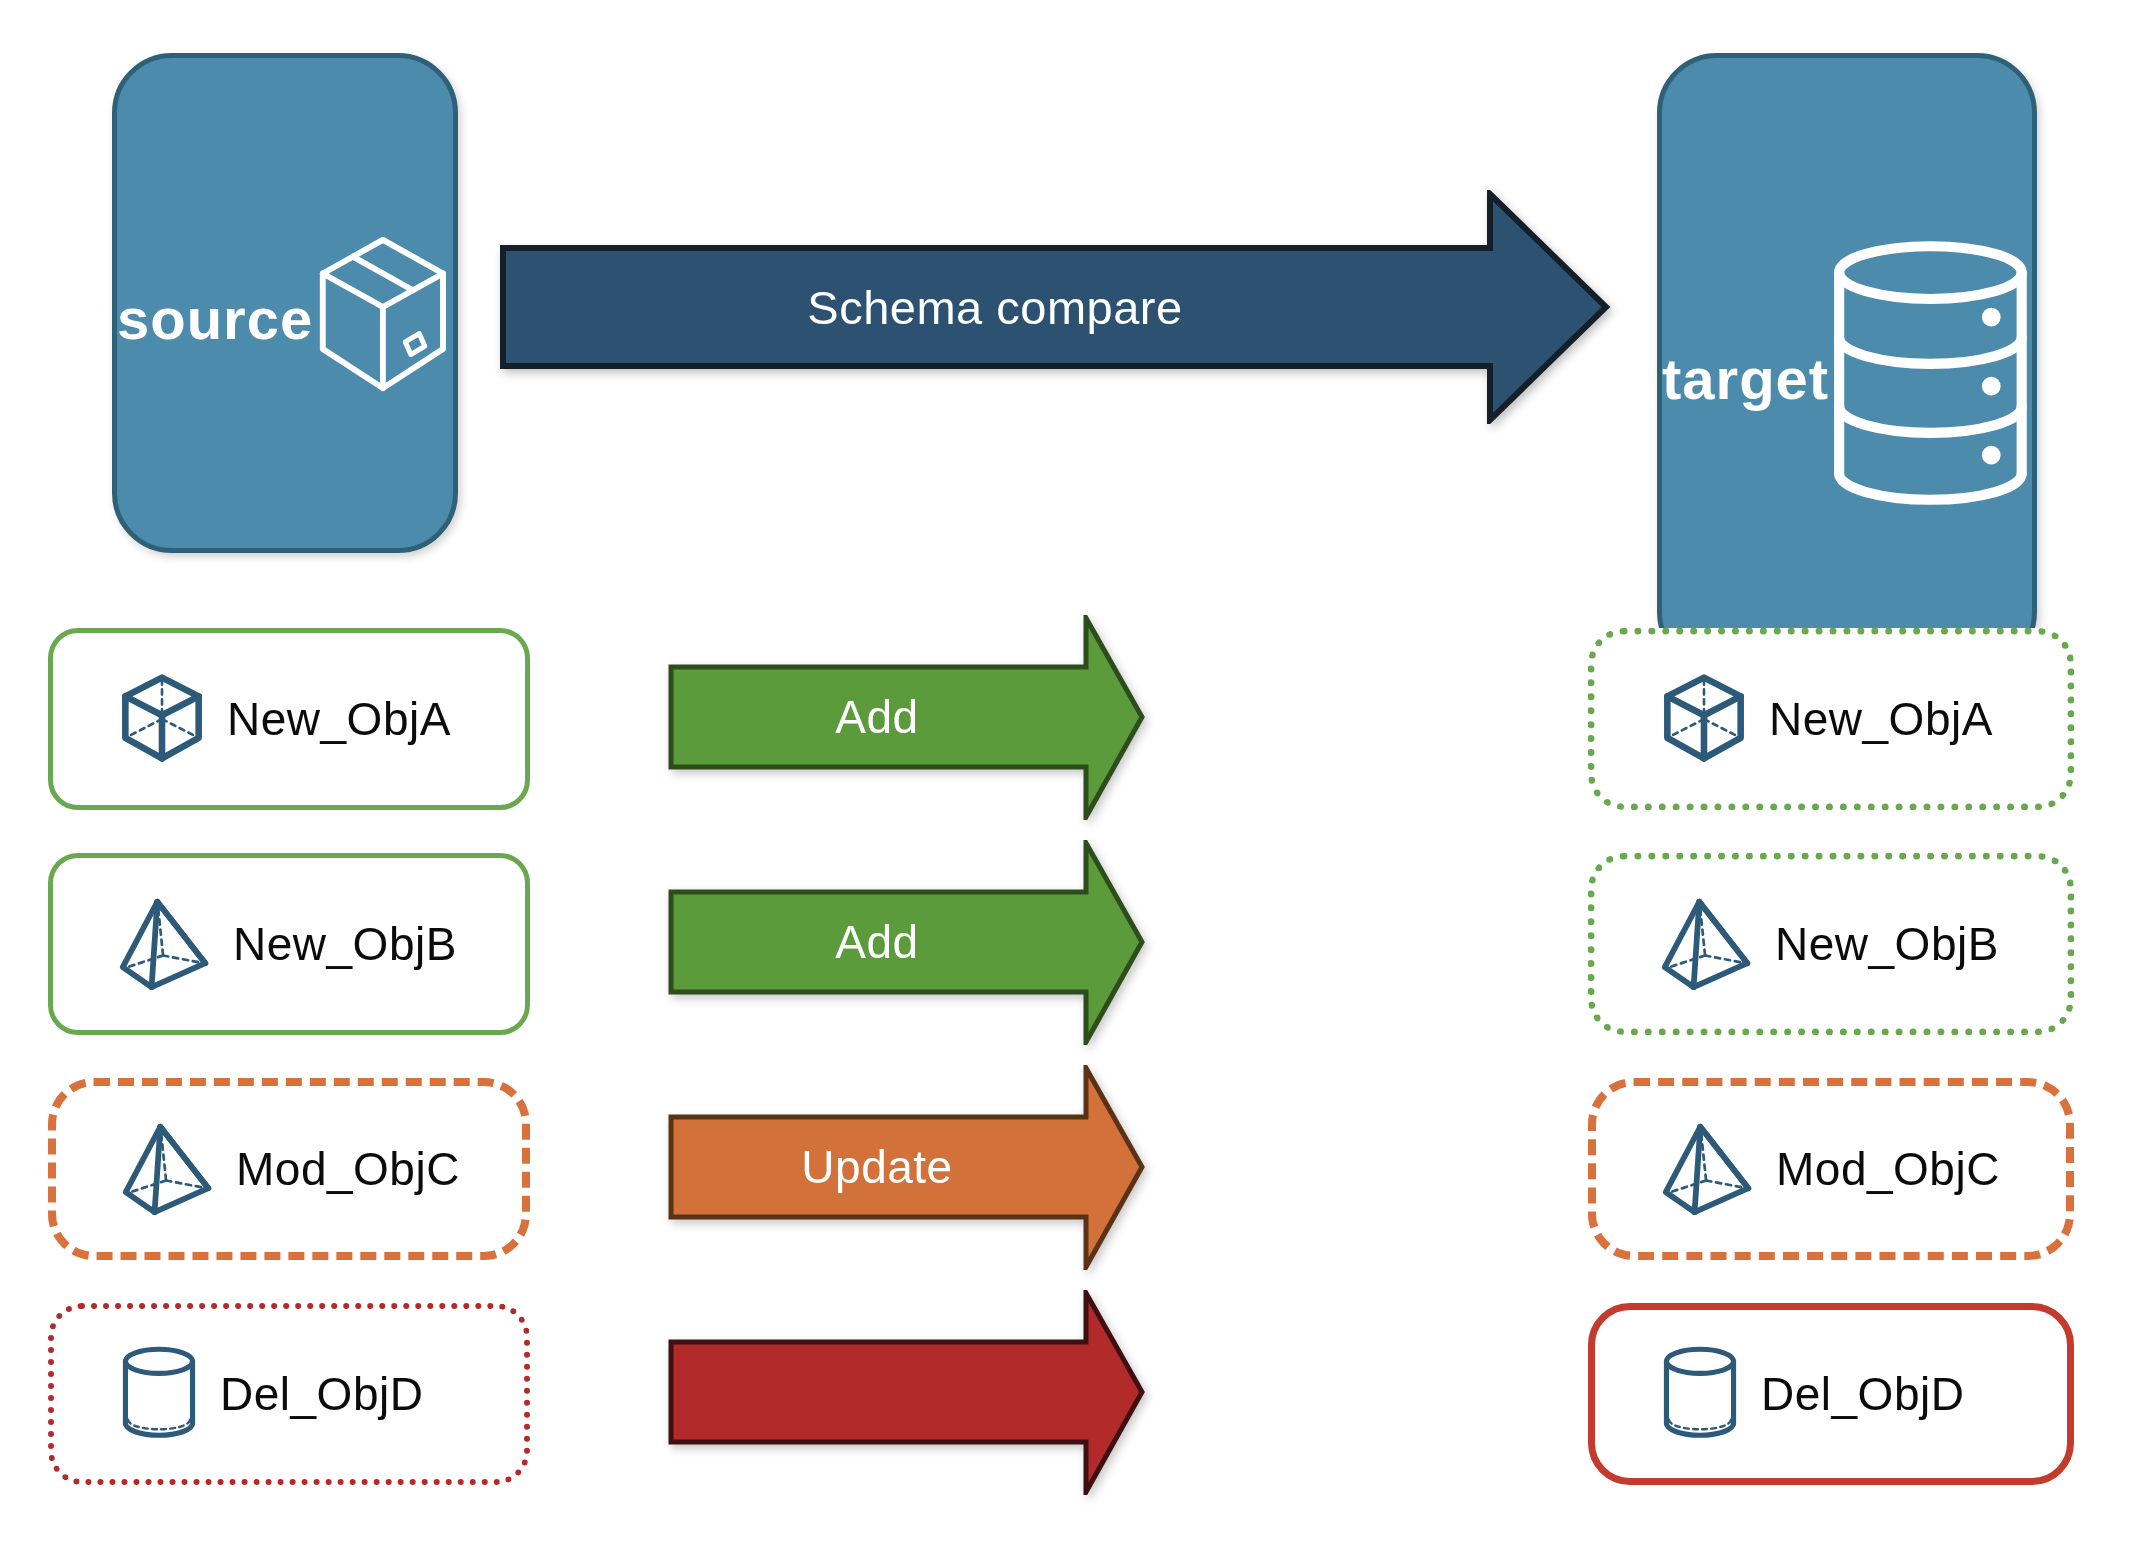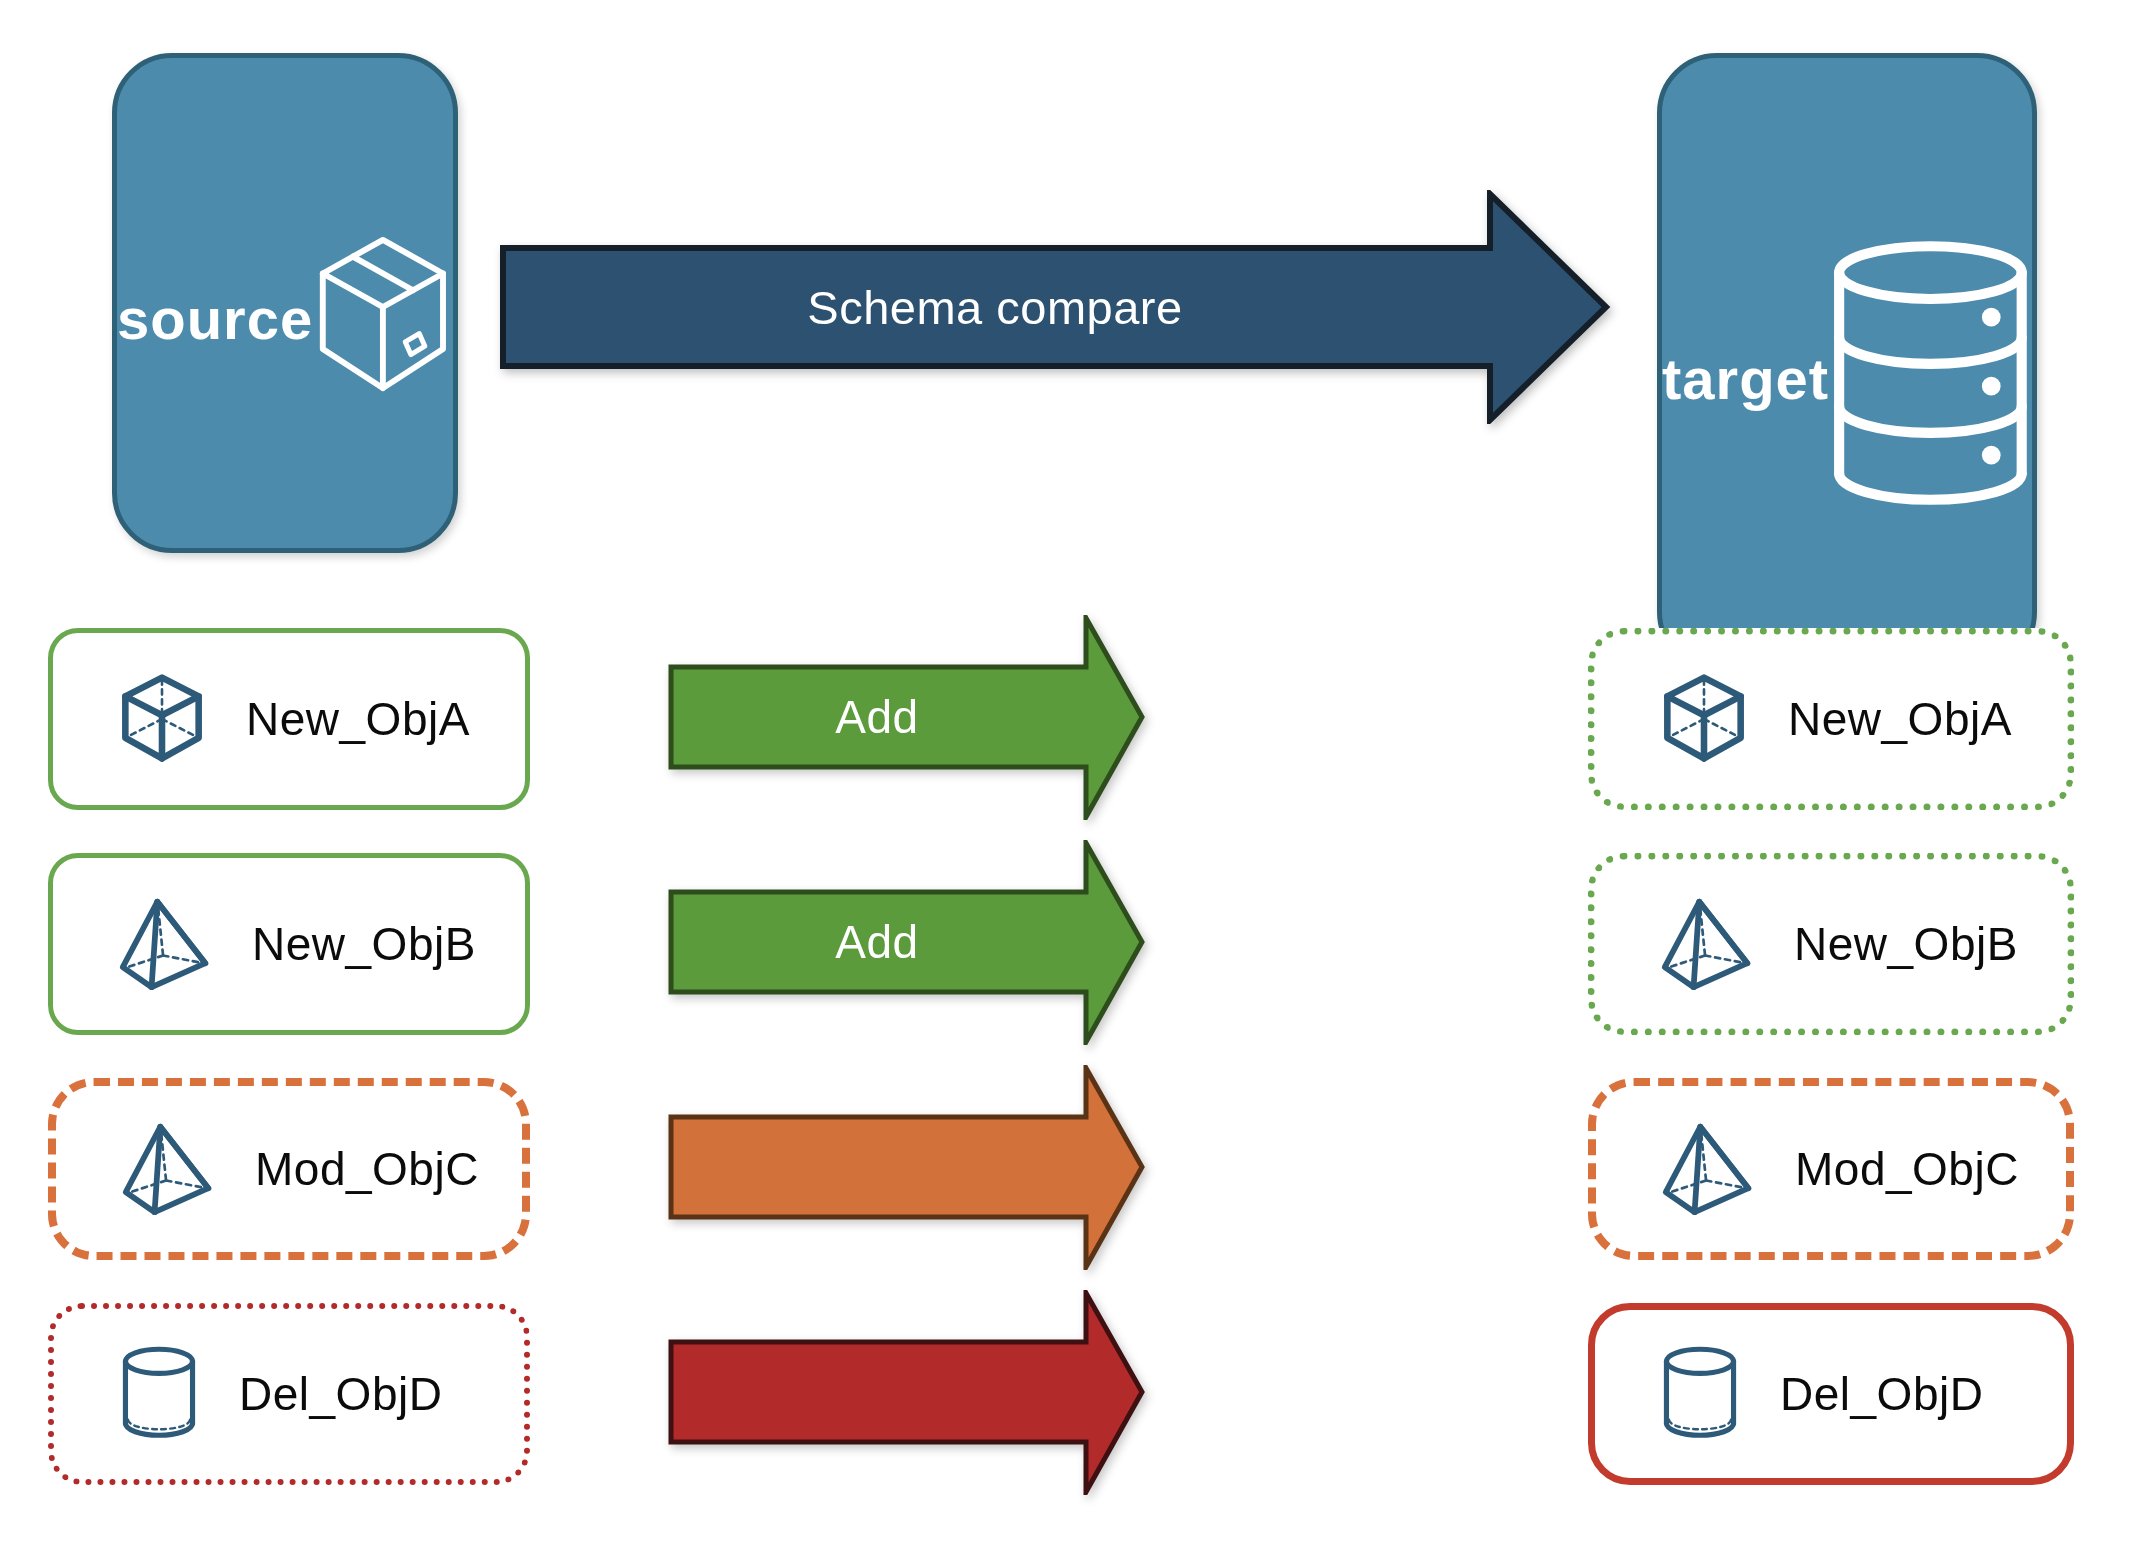--- a/index.html
+++ b/index.html
@@ -37,7 +37,7 @@
   
   .obj-box{
     position:absolute;box-sizing:border-box;background:#fff;
-    display:flex;align-items:center;padding-left:62px;gap:37px;
+    display:flex;align-items:center;padding-left:62px;gap:18px;
   }
   .obj-box[data-style="solid-green"]{border:5px solid var(--green-outline);border-radius:30px;}
   .obj-box[data-style="dotted-green"]{border:7px dotted var(--green-outline);border-radius:36px;}

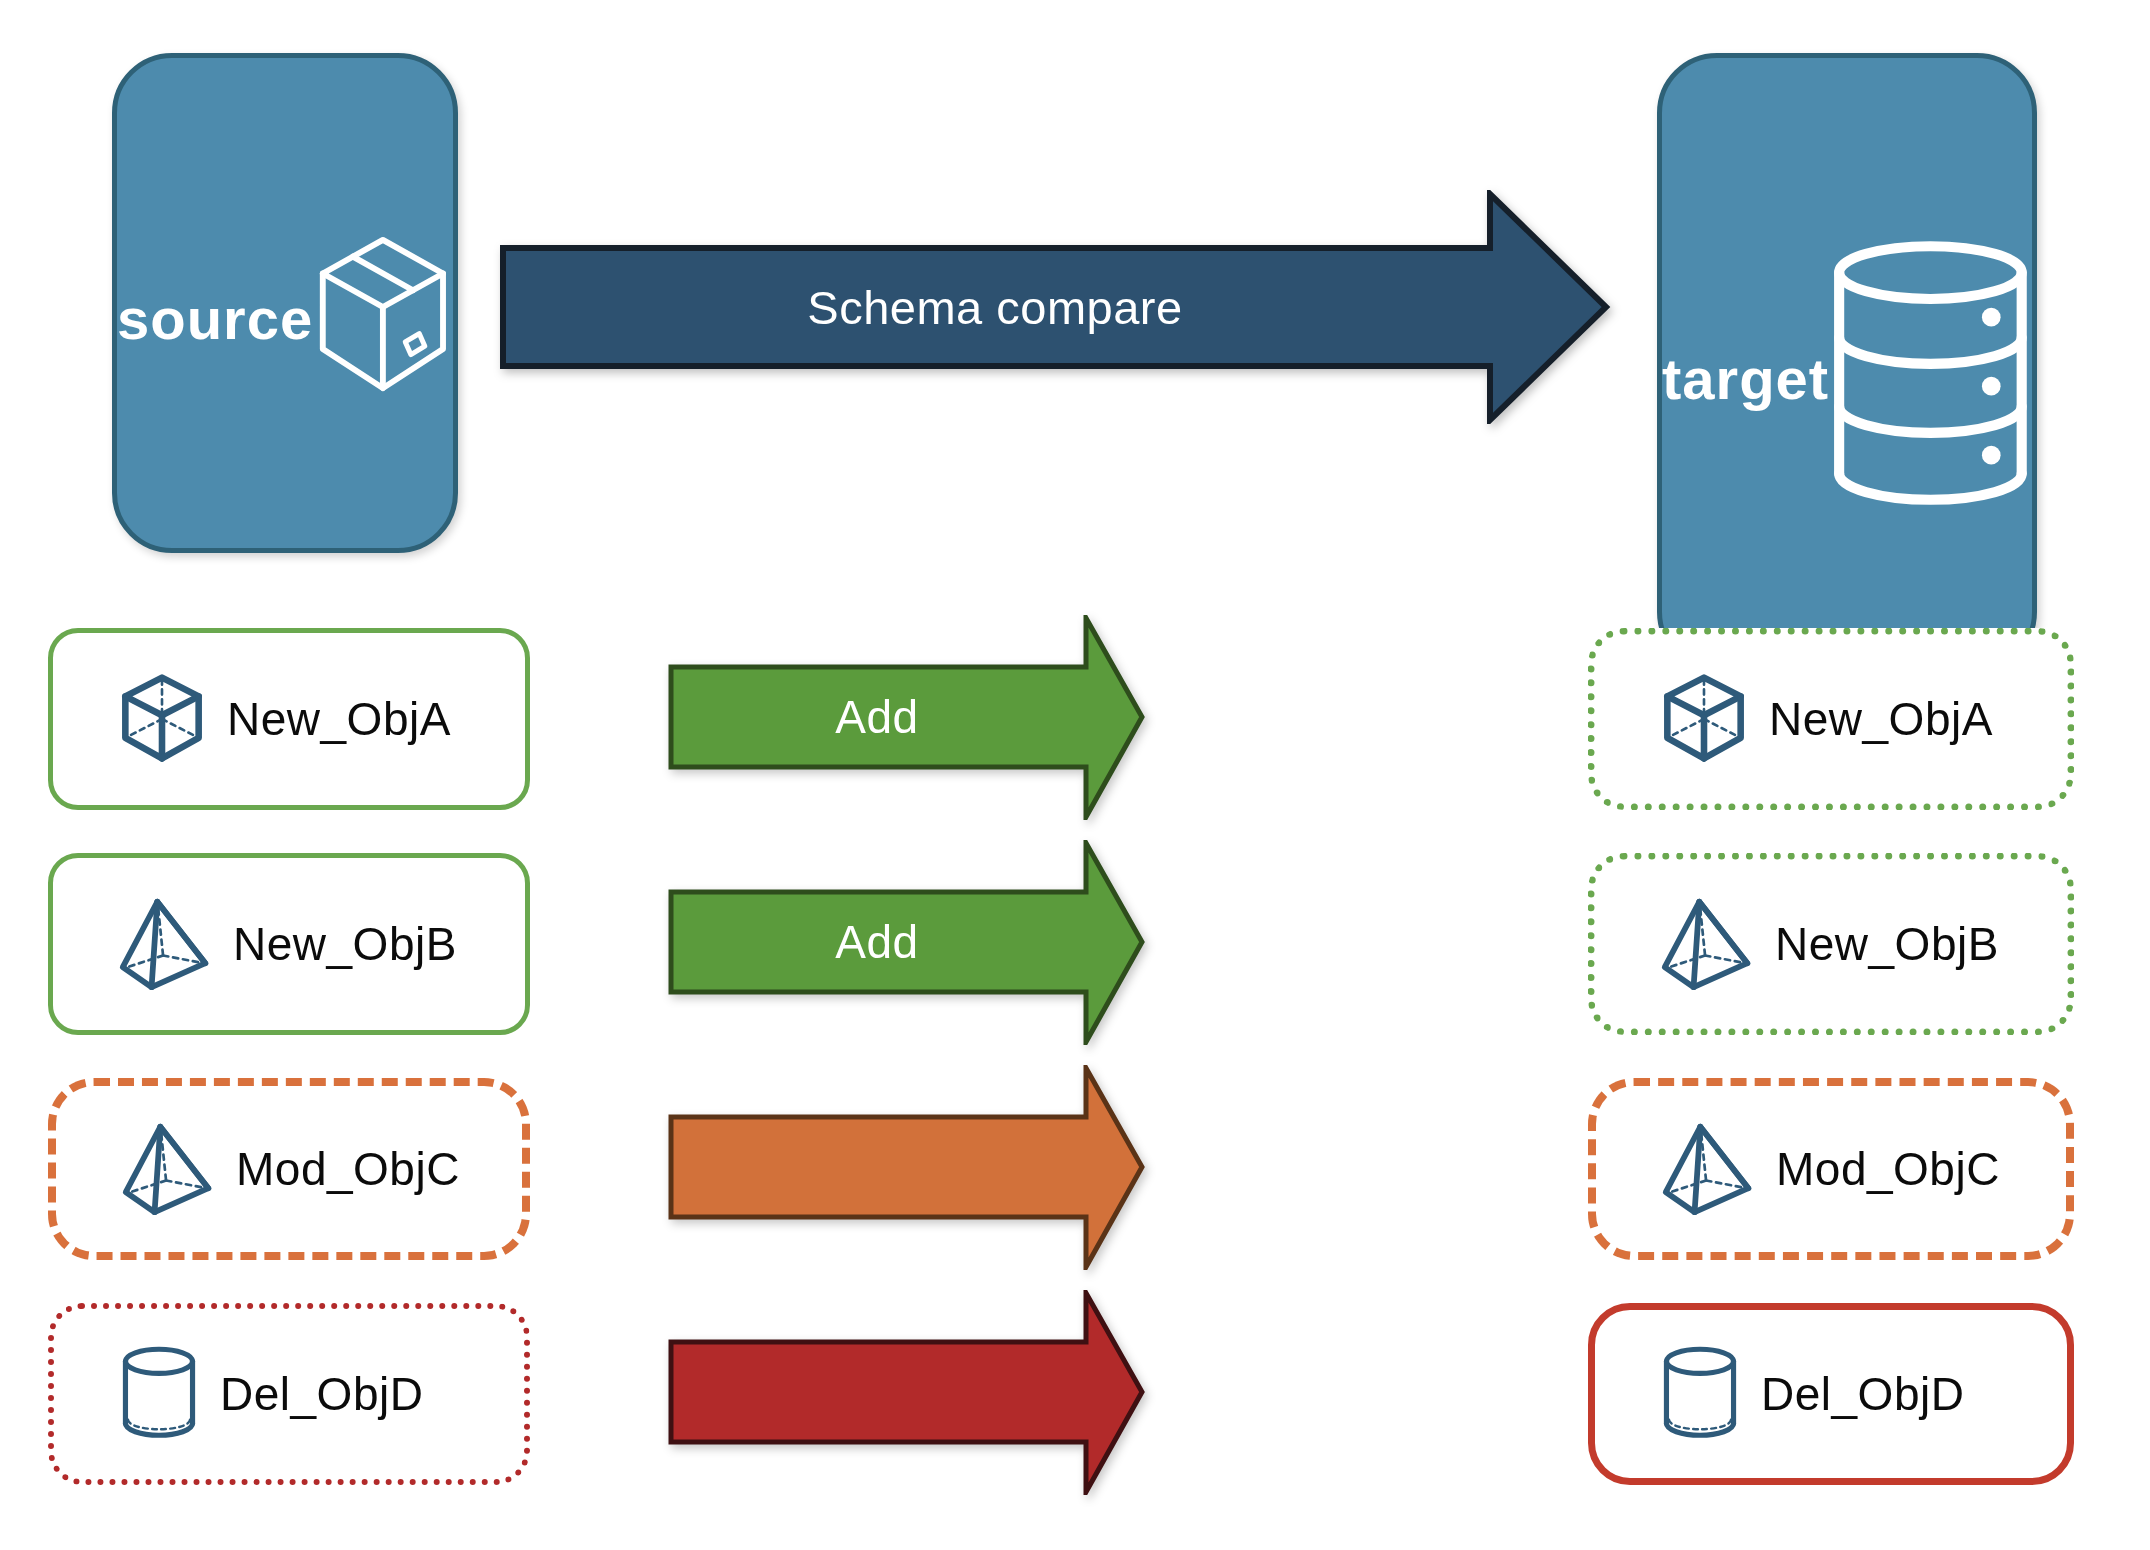--- a/index.html
+++ b/index.html
@@ -164,6 +164,7 @@
   <svg class="action-arrow" style="left:668px;top:1065px;" width="478" height="205" viewBox="0 0 478 205" data-action="update">
     <polygon points="3,52 418,52 418,3 474,102 418,202 418,152 3,152"></polygon>
   </svg>
+  <div class="action-label" style="top:1117px;">Update</div>
   <div class="obj-box" style="left:1588px;top:1078px;width:486px;height:182px;" data-style="dashed-orange">
     <svg class="obj-icon" width="100" height="96" viewBox="0 0 100 100">
       <path class="h" d="M43,14 L48,62"></path>

